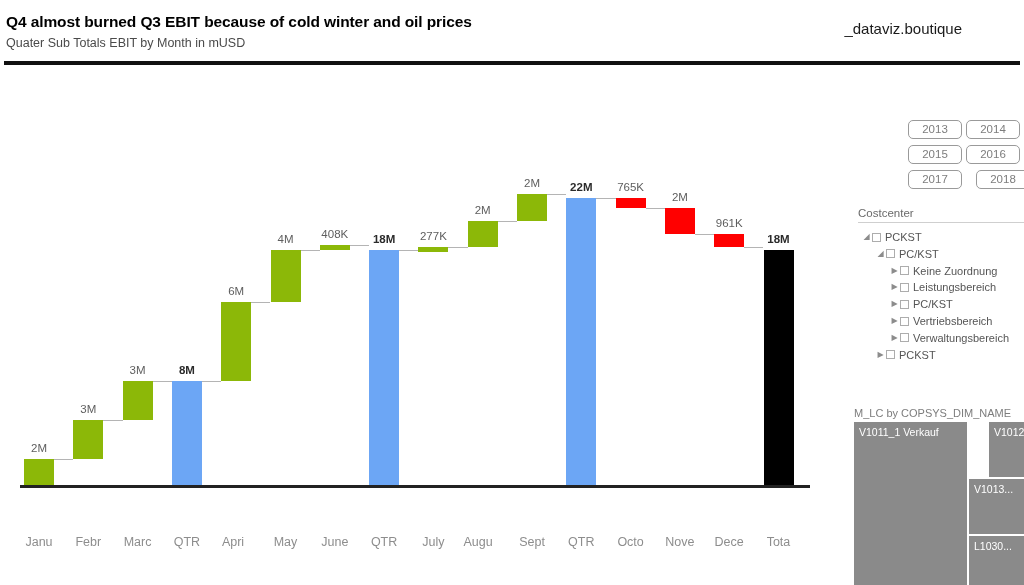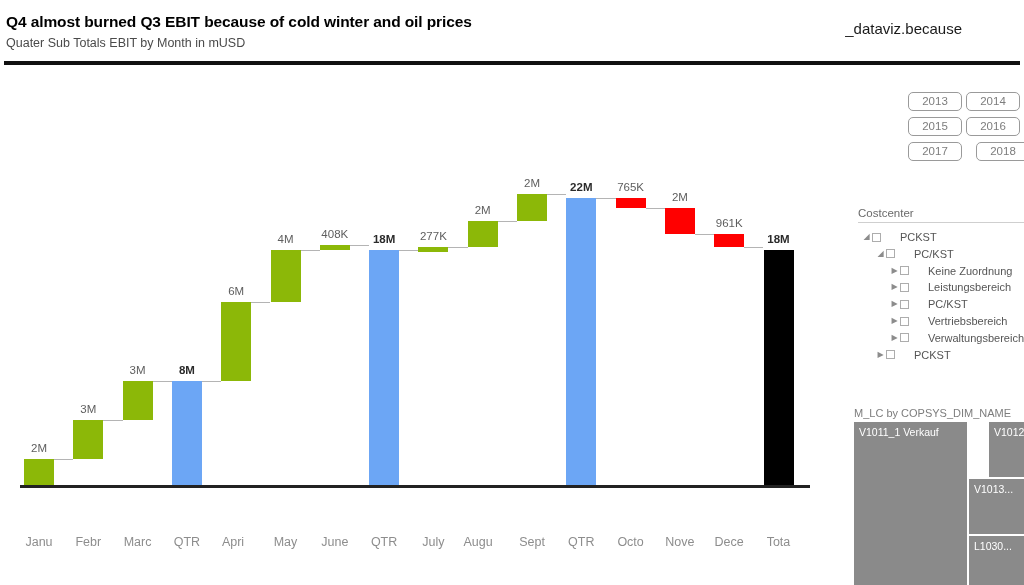--- a/index.html
+++ b/index.html
@@ -102,7 +102,7 @@
 
   <div class="hdr-title">Q4 almost burned Q3 EBIT because of cold winter and oil prices</div>
   <div class="hdr-sub">Quater Sub Totals EBIT by Month in mUSD</div>
-  <div class="hdr-logo">_dataviz.because</div>
+  <div class="hdr-logo">_dataviz.boutique</div>
   <div class="hdr-rule"></div>
 
   <div id="chart">

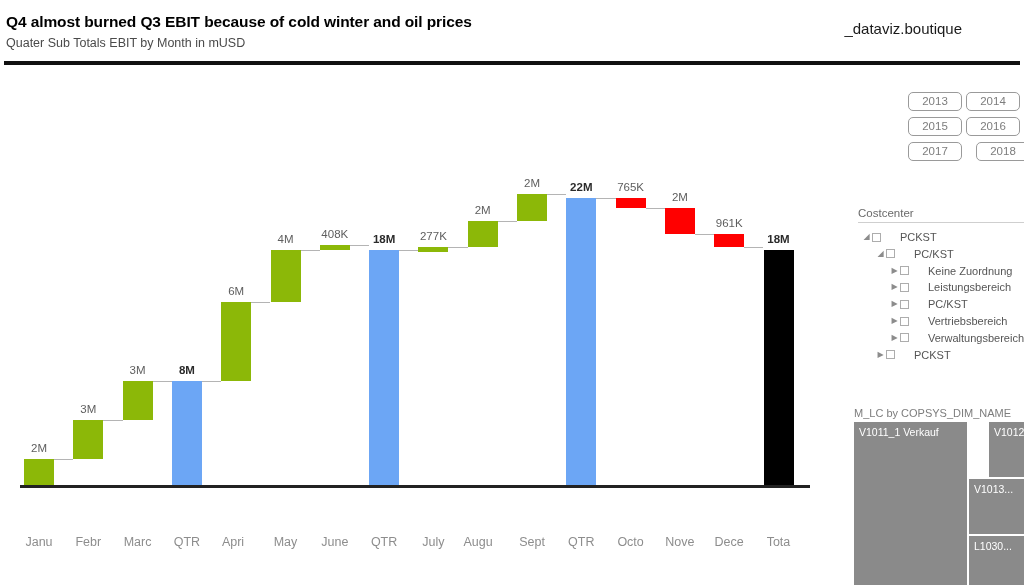--- a/index.html
+++ b/index.html
@@ -62,7 +62,7 @@
   .yearbtn {
     position: absolute; width: 54px; height: 19px;
     border: 1px solid #9a9a9a; border-radius: 5px; background: #fff;
-    font-size: 11.5px; color: #7d7d7d; text-align: center; line-height: 17px;
+    font-size: 11.5px; color: #7d7d7d; text-align: center; line-height: 17px; margin-top: 28px;
   }
 
   .cc-title {

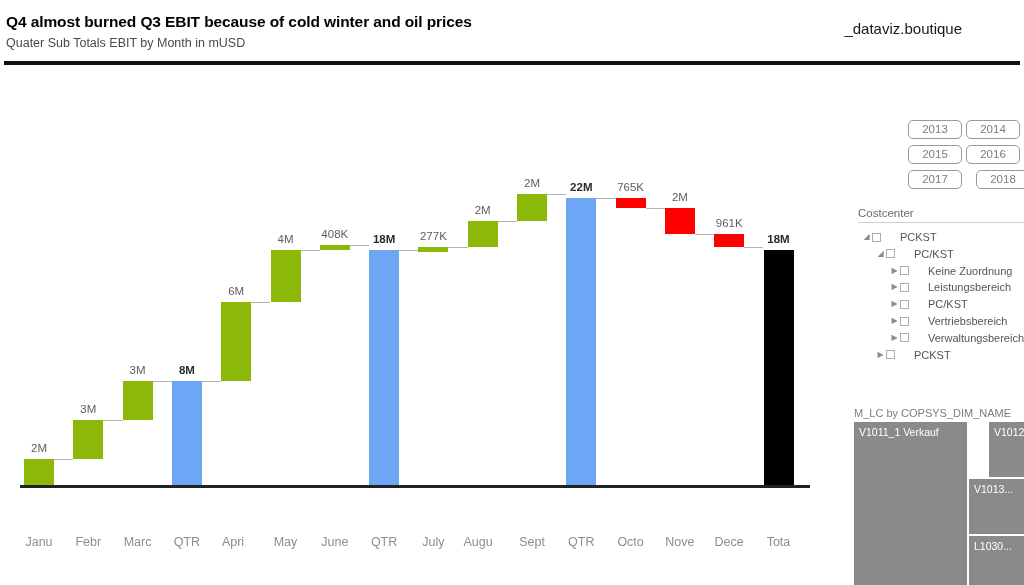--- a/index.html
+++ b/index.html
@@ -82,7 +82,7 @@
     width: 9px; height: 9px; border: 1px solid #adadad; background: #fff;
     margin: 0 4px 0 1px; flex: 0 0 9px;
   }
-  .cc-lbl { font-size: 11px; color: #555; white-space: nowrap; margin-left: 15px; }
+  .cc-lbl { font-size: 11px; color: #555; white-space: nowrap; }
 
   .tm-title {
     position: absolute; left: 8px; top: 337px;

